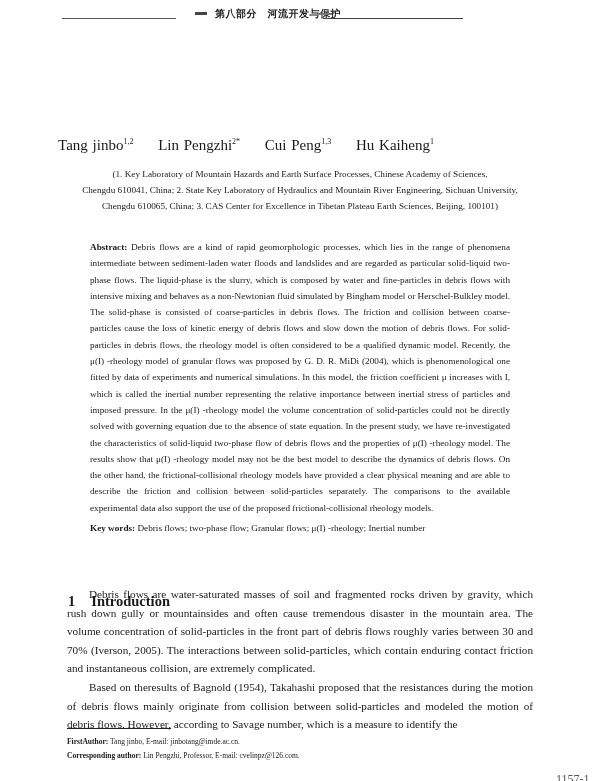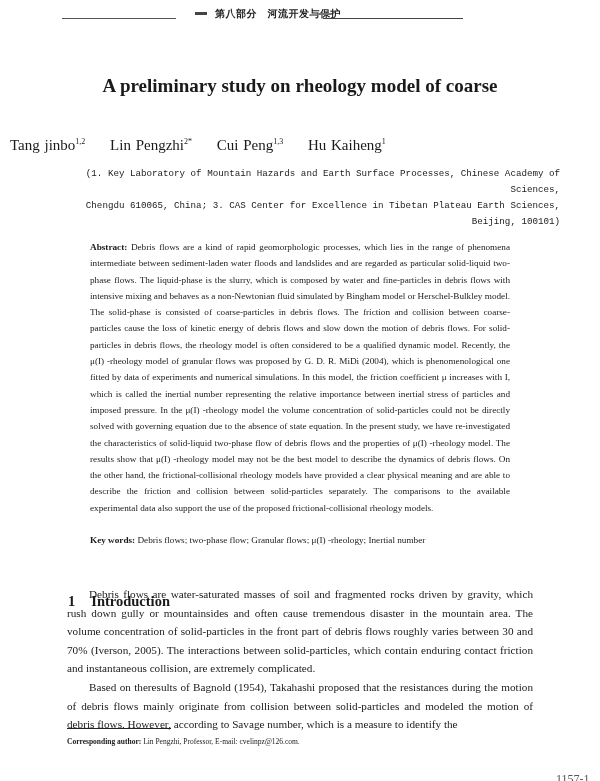--- a/index.html
+++ b/index.html
@@ -74,7 +74,6 @@
 </div>
 
 <div class="title">
-  <div>A preliminary study on rheology model of coarse</div>
 </div>
 
 <div class="authors">

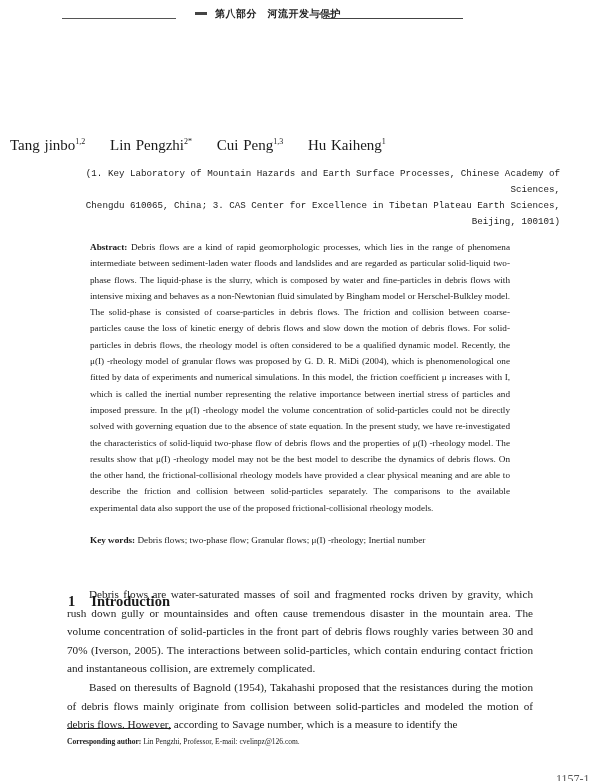--- a/index.html
+++ b/index.html
@@ -27,7 +27,7 @@
     font-family: "Liberation Serif", serif; font-weight: bold; font-size: 19px; line-height: 28px;
   }
   .authors {
-    position: absolute; top: 137px; left: 0; width: 492px; 
+    position: absolute; top: 137px; left: 0; width: 492px; text-align: center;
     font-size: 15px; word-spacing: 1px;
   }
   .authors span.author { margin: 0 10px; }

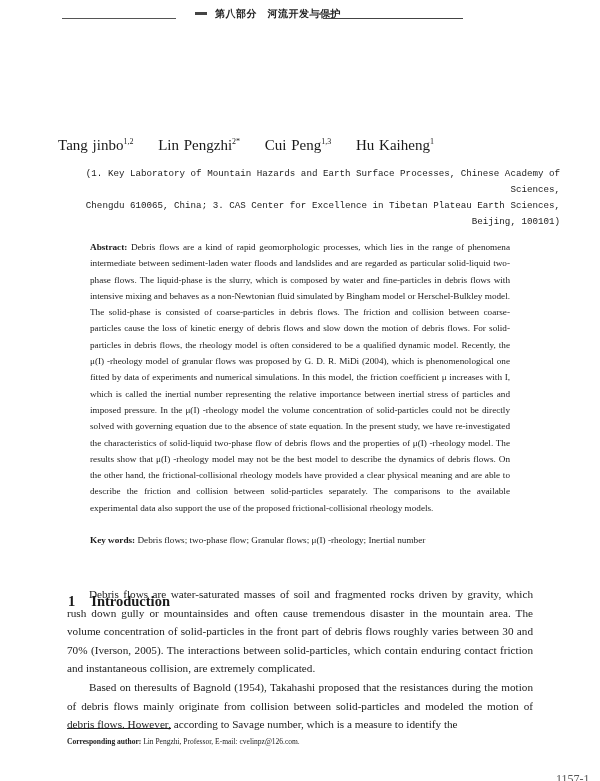--- a/index.html
+++ b/index.html
@@ -33,8 +33,8 @@
   .authors span.author { margin: 0 10px; }
   .authors sup { font-size: 8px; }
   .affil {
-    position: absolute; top: 166px; left: 40px; width: 520px; text-align: right;
-    font-size: 9.2px; line-height: 16px; font-family: Liberation Mono, monospace;
+    position: absolute; top: 166px; left: 40px; width: 520px; text-align: center;
+    font-size: 9.2px; line-height: 16px;
   }
   .abstract {
     position: absolute; top: 239px; left: 90px; width: 420px;

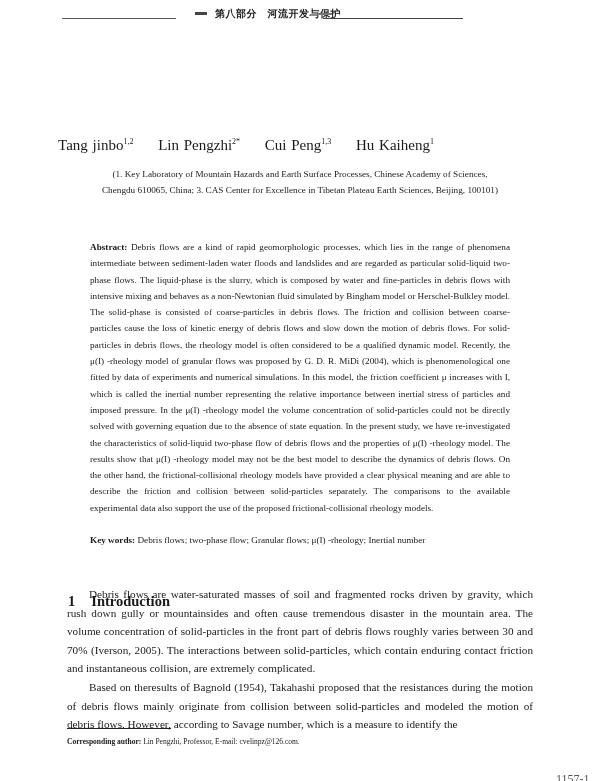--- a/index.html
+++ b/index.html
@@ -85,6 +85,7 @@
 
 <div class="affil">
   <div>(1. Key Laboratory of Mountain Hazards and Earth Surface Processes, Chinese Academy of Sciences,</div>
+  <div>Chengdu 610041, China; 2. State Key Laboratory of Hydraulics and Mountain River Engineering, Sichuan University,</div>
   <div>Chengdu 610065, China; 3. CAS Center for Excellence in Tibetan Plateau Earth Sciences, Beijing, 100101)</div>
 </div>
 

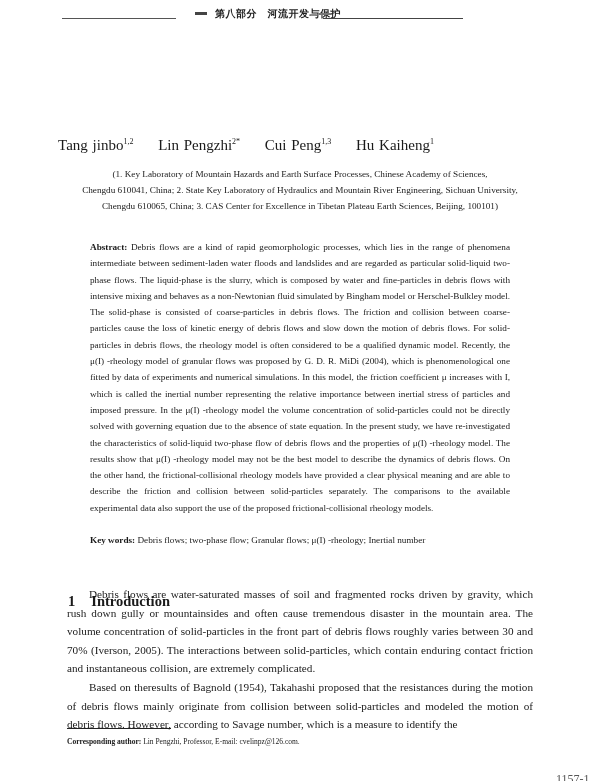--- a/index.html
+++ b/index.html
@@ -41,7 +41,7 @@
     font-size: 9.2px; line-height: 16.3px; text-align: justify;
   }
   .abstract b { font-weight: bold; }
-  .keywords { margin-top: 16px; }
+  .keywords { margin-top: 4px; }
   .section-heading {
     position: absolute; top: 593px; left: 68px; font-weight: bold; font-size: 14.5px;
   }

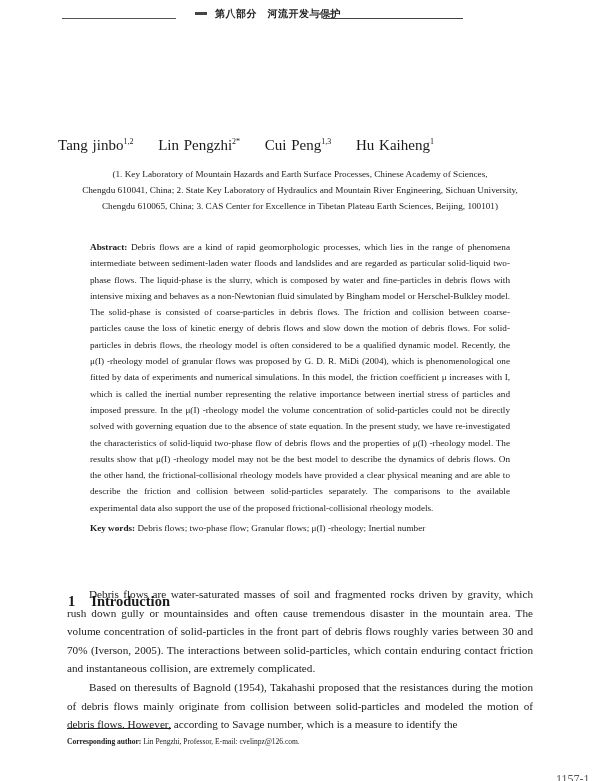--- a/index.html
+++ b/index.html
@@ -105,6 +105,7 @@
 
 <div class="footnote-rule"></div>
 <div class="footnotes">
+  <div><b>FirstAuthor:</b> <span>Tang jinbo, E-mail: jinbotang@imde.ac.cn.</span></div>
   <div><b>Corresponding author:</b> <span>Lin Pengzhi, Professor, E-mail: cvelinpz@126.com.</span></div>
 </div>
 

